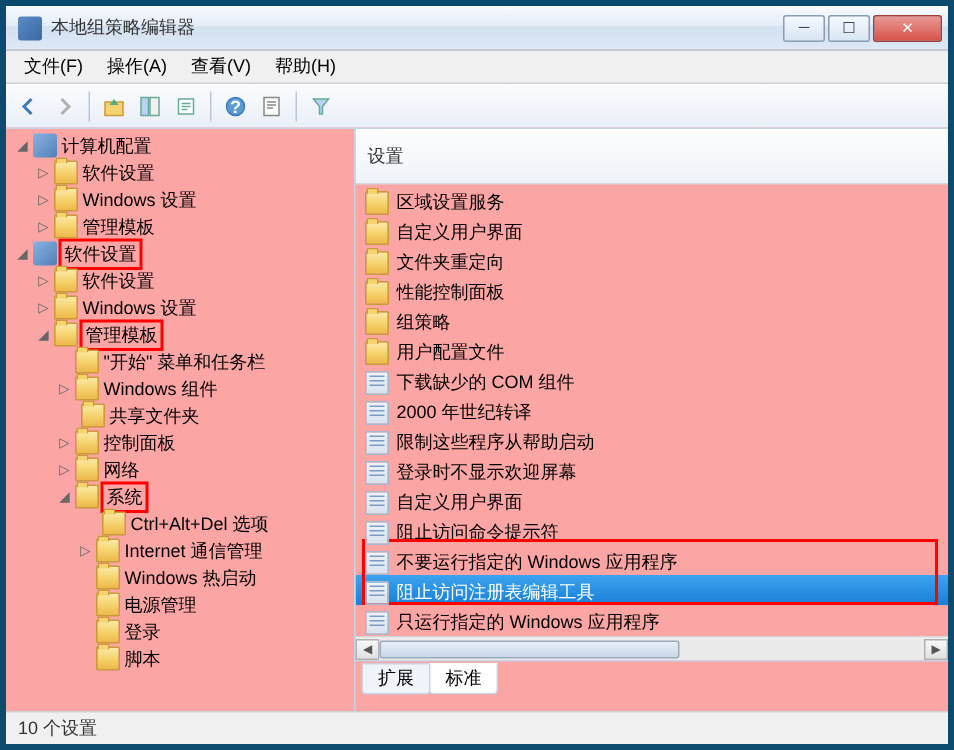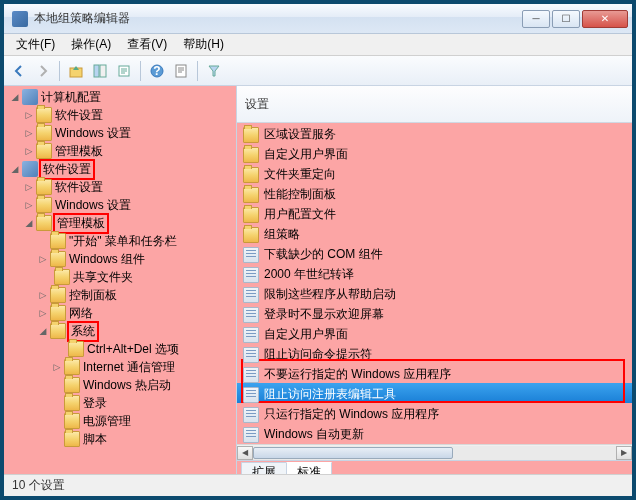--- a/index.html
+++ b/index.html
@@ -243,11 +243,11 @@
           </div>
           <div class="list-row">
             <span class="licon folder"></span>
+            <span>组策略</span>
+          </div>
+          <div class="list-row">
+            <span class="licon folder"></span>
             <span>用户配置文件</span>
-          </div>
-          <div class="list-row">
-            <span class="licon folder"></span>
-            <span>组策略</span>
           </div>
           <div class="list-row">
             <span class="licon setting"></span>

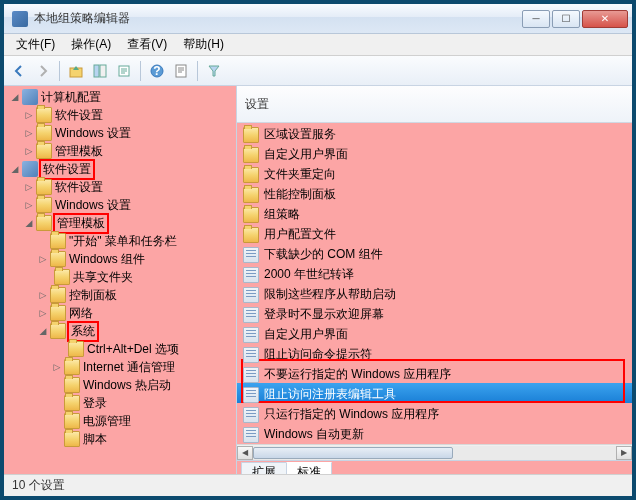--- a/index.html
+++ b/index.html
@@ -207,12 +207,12 @@
       <div class="tree-item" style="padding-left:46px">
           <span class="expander"></span>
           <span class="ticon folder"></span>
+          <span>电源管理</span>
+        </div>
+      <div class="tree-item" style="padding-left:46px">
+          <span class="expander"></span>
+          <span class="ticon folder"></span>
           <span>登录</span>
-        </div>
-      <div class="tree-item" style="padding-left:46px">
-          <span class="expander"></span>
-          <span class="ticon folder"></span>
-          <span>电源管理</span>
         </div>
       <div class="tree-item" style="padding-left:46px">
           <span class="expander"></span>

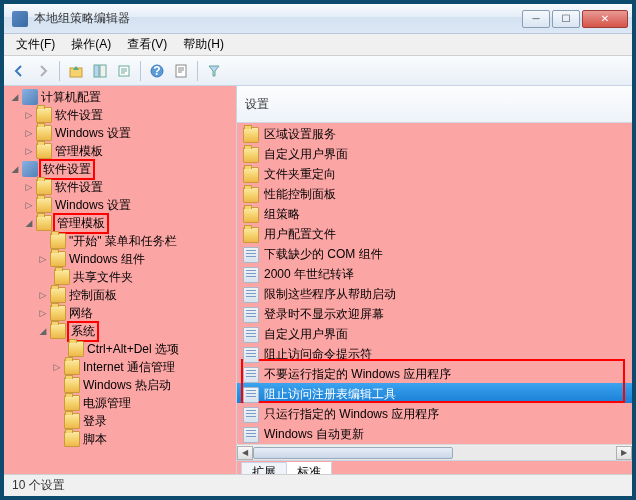--- a/index.html
+++ b/index.html
@@ -36,7 +36,7 @@
 .licon.setting{background:linear-gradient(to bottom,#f0f4f9,#d8e2ed);border:1px solid #a8b8cc;border-radius:1px;position:relative}
 .licon.setting::after{content:"";position:absolute;top:2px;left:2px;right:2px;height:1px;background:#7a9bc4;box-shadow:0 3px 0 #7a9bc4,0 6px 0 #7a9bc4}
 .red-box{position:absolute;border:2px solid red;pointer-events:none}
-.tabs{height:14px;display:flex;align-items:flex-start;border-top:1px solid #c8d4e3;padding-left:4px;padding-top:2px}
+.tabs{height:34px;display:flex;align-items:flex-start;border-top:1px solid #c8d4e3;padding-left:4px;padding-top:2px}
 .tab{padding:1px 10px;border:1px solid #c8d4e3;border-top:1px solid #fff;background:#fff;margin-top:-1px;border-radius:0 0 3px 3px;cursor:pointer;margin-right:-1px}
 .tab.inactive{background:#f0f4f8;border-top:1px solid #c8d4e3}
 .hscroll{height:16px;background:#f0f0f0;border-top:1px solid #d8d8d8;display:flex;align-items:center}

